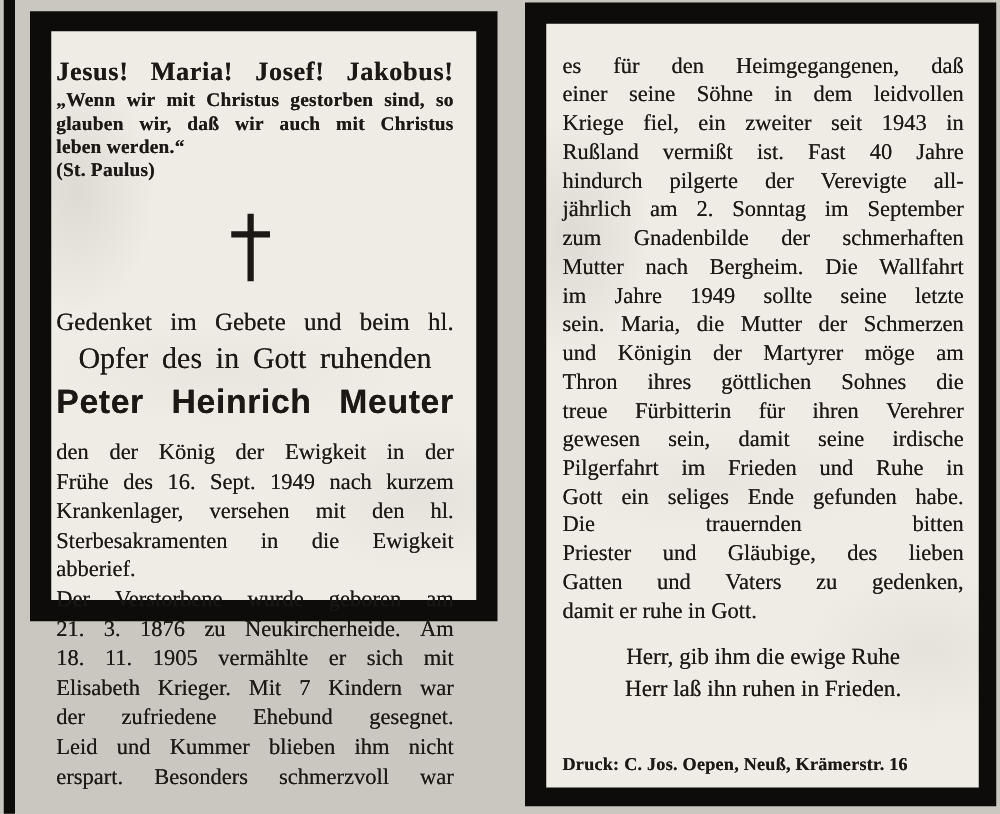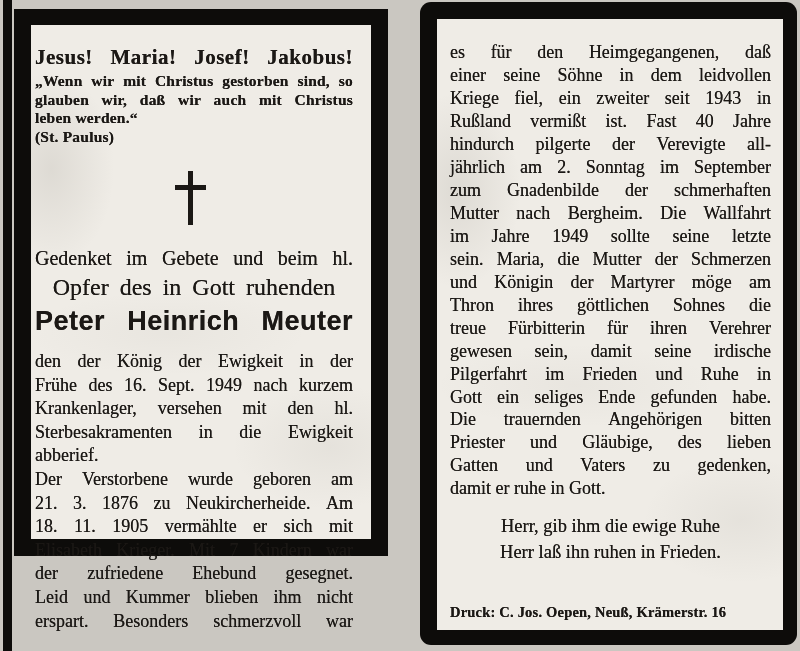--- a/index.html
+++ b/index.html
@@ -15,7 +15,7 @@
     position:absolute;left:3px;top:0;width:9px;height:651px;background:#0d0c0a;
   }
   .card{position:absolute;background:#0d0c0a;}
-  .card-left{left:14px;top:9px;width:374px;height:547px;}
+  .card-left{left:24px;top:9px;width:374px;height:488px;}
   .card-right{left:420px;top:2px;width:377px;height:643px;border-radius:11px;}
   .paper{
     position:absolute;

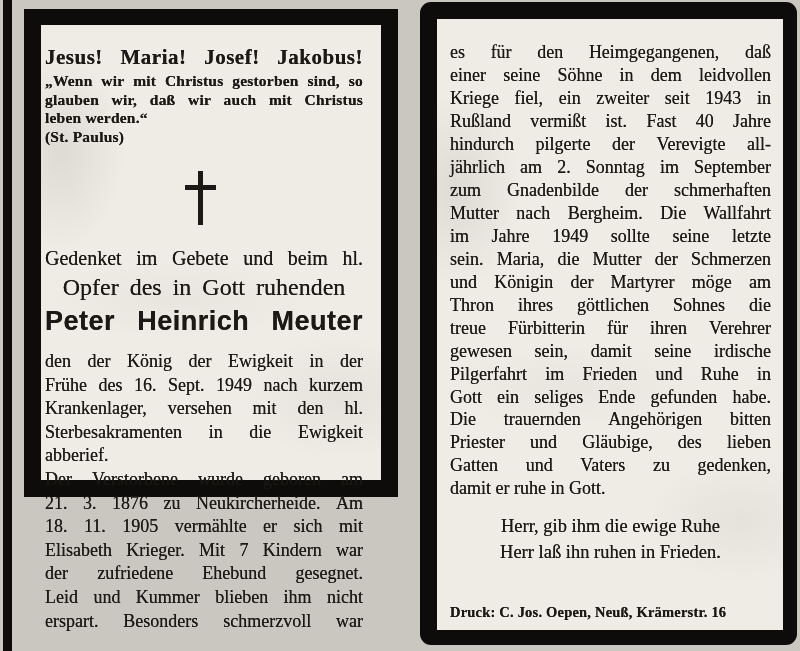--- a/index.html
+++ b/index.html
@@ -16,7 +16,7 @@
   }
   .card{position:absolute;background:#0d0c0a;}
   .card-left{left:24px;top:9px;width:374px;height:488px;}
-  .card-right{left:420px;top:2px;width:377px;height:643px;border-radius:11px;}
+  .card-right{left:420px;top:2px;width:377px;height:643px;}
   .paper{
     position:absolute;
     background:

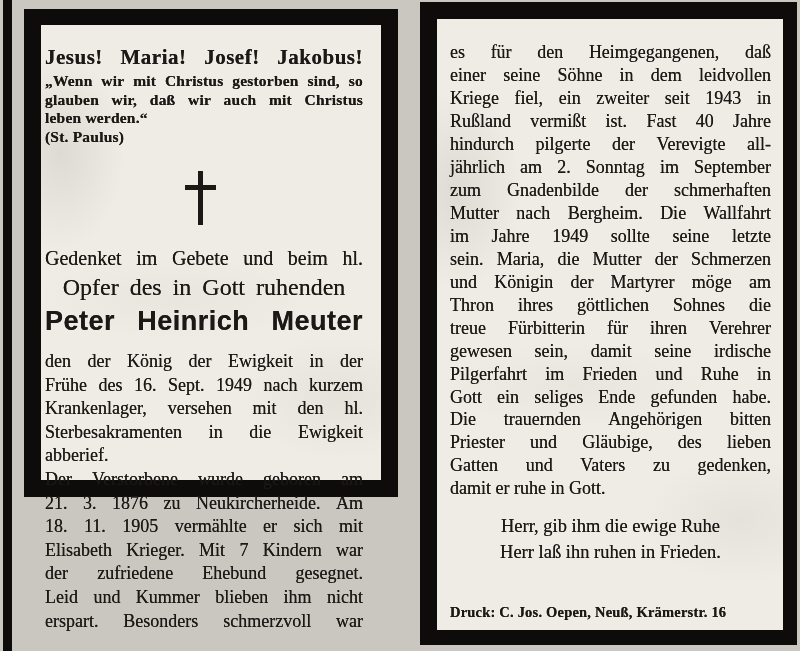--- a/index.html
+++ b/index.html
@@ -356,7 +356,6 @@
         <div class="tline jline">
           <span>Die</span>
           <span>trauernden</span>
-          <span>Angehörigen</span>
           <span>bitten</span>
         </div>
         <div class="tline jline">

